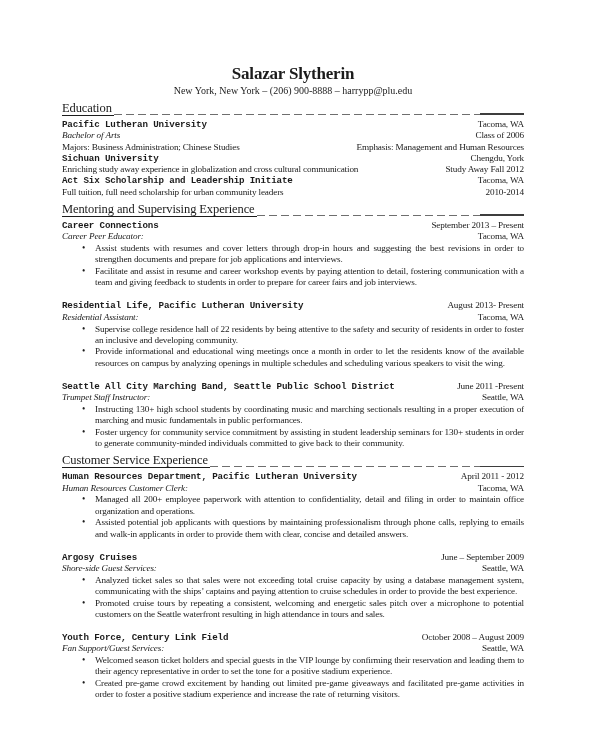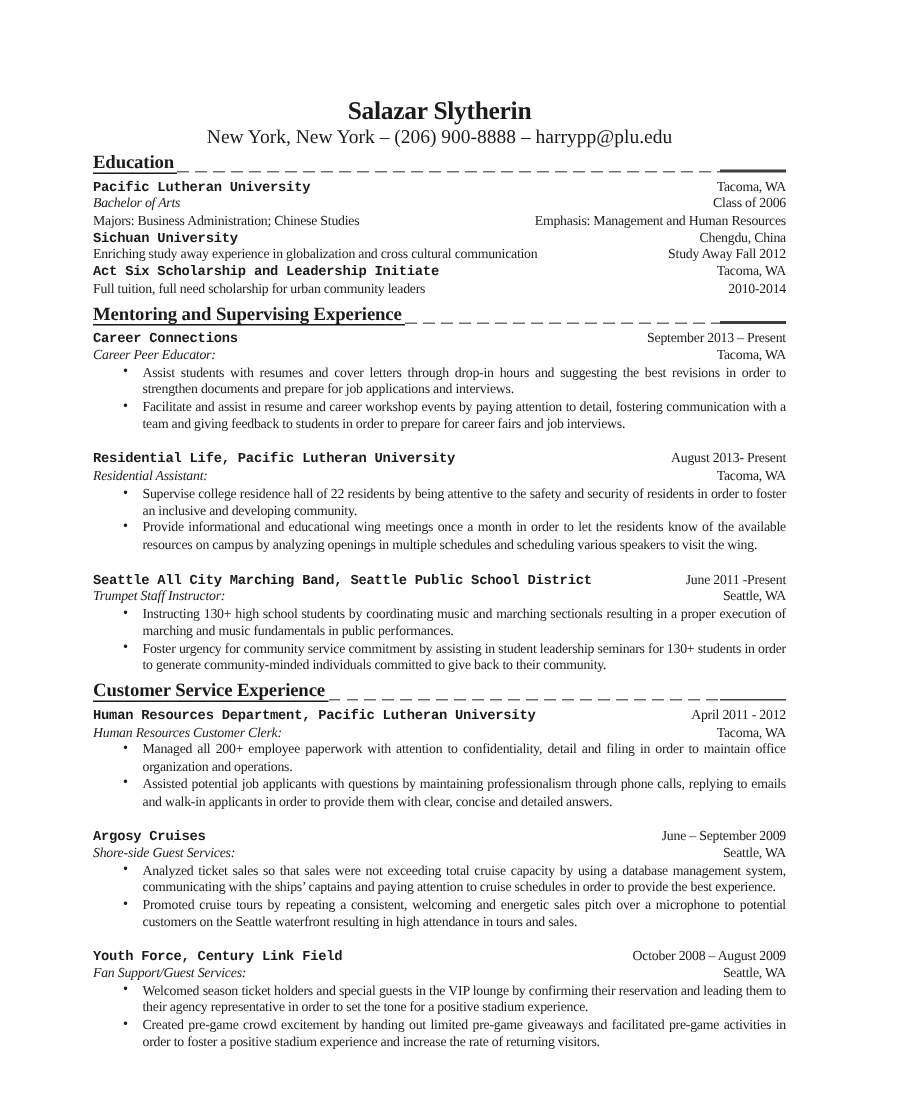--- a/index.html
+++ b/index.html
@@ -16,7 +16,7 @@
     text-align:center; font-size:17px; font-weight:bold;
     line-height:19px; letter-spacing:-0.2px;
   }
-  .contact { text-align:center; font-size:13px; line-height:12px; margin-top:2px; }
+  .contact { text-align:center; font-size:10px; line-height:12px; margin-top:2px; }
 
   .sec { margin-top:4px; }
   .sec-head { display:flex; align-items:flex-end; margin-bottom:3px; }

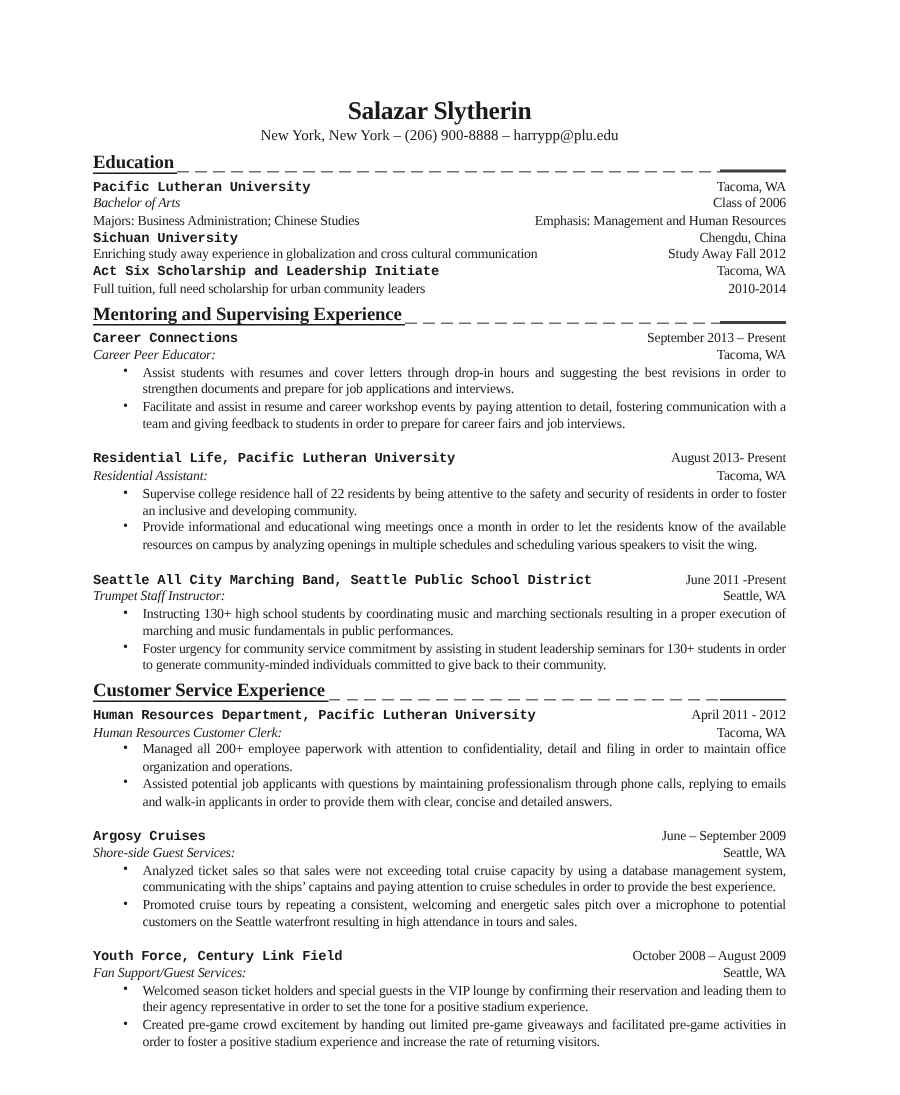--- a/index.html
+++ b/index.html
@@ -21,7 +21,7 @@
   .sec { margin-top:4px; }
   .sec-head { display:flex; align-items:flex-end; margin-bottom:3px; }
   .sec-title {
-    font-size:12.5px; font-weight:bold; line-height:14px;
+    font-size:12.5px; font-weight:normal; line-height:14px;
     border-bottom:1.8px solid #1b1b1b; padding-right:2px; letter-spacing:-0.1px;
   }
   .sec-fill {

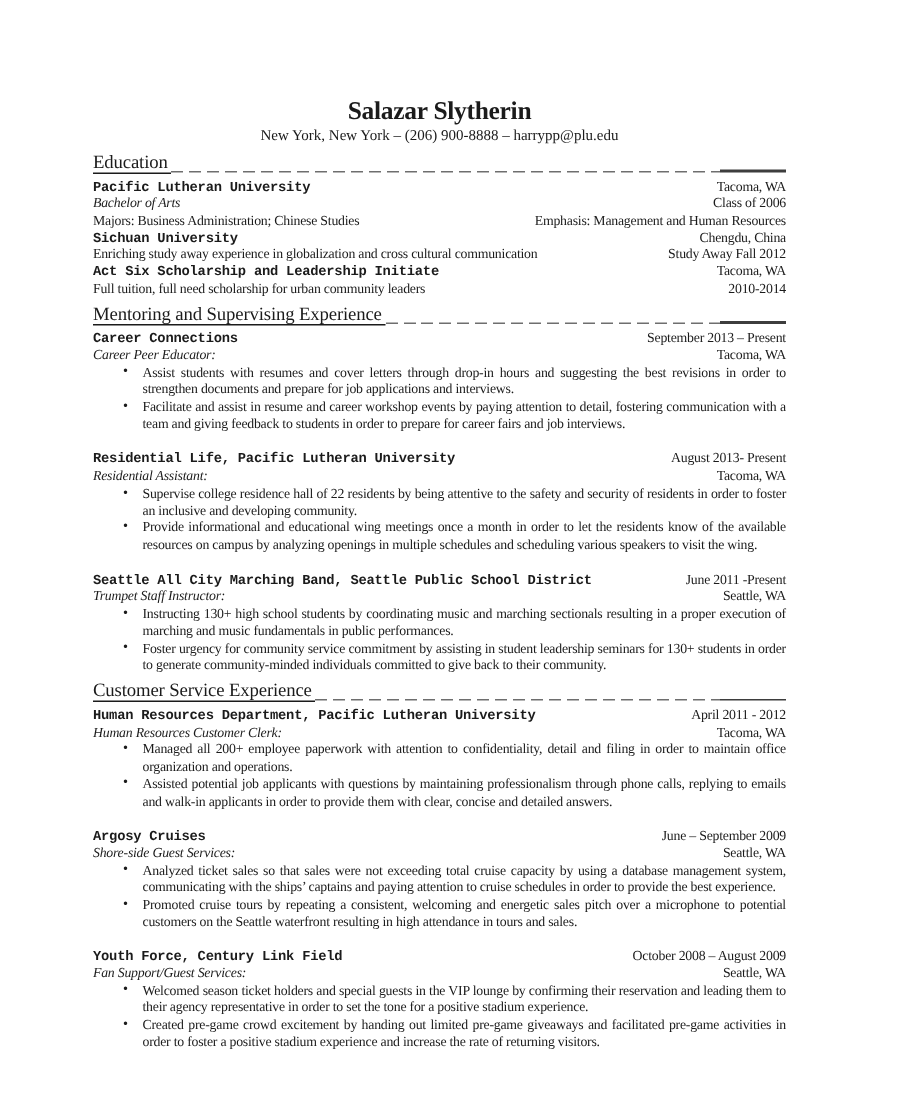--- a/index.html
+++ b/index.html
@@ -71,7 +71,7 @@
     </div>
     <div class="row">
       <span class="l b">Sichuan University</span>
-      <span class="r">Chengdu, China</span>
+      <span class="r">Chengdu, York</span>
     </div>
     <div class="row">
       <span class="l">Enriching study away experience in globalization and cross cultural communication</span>

